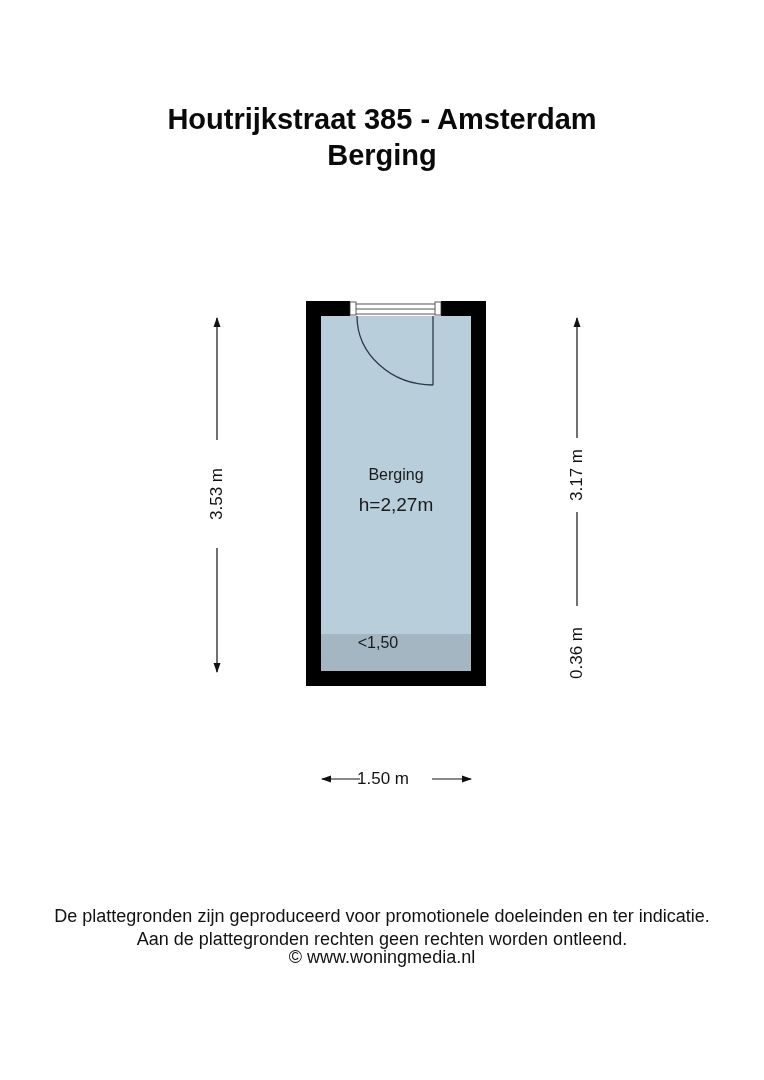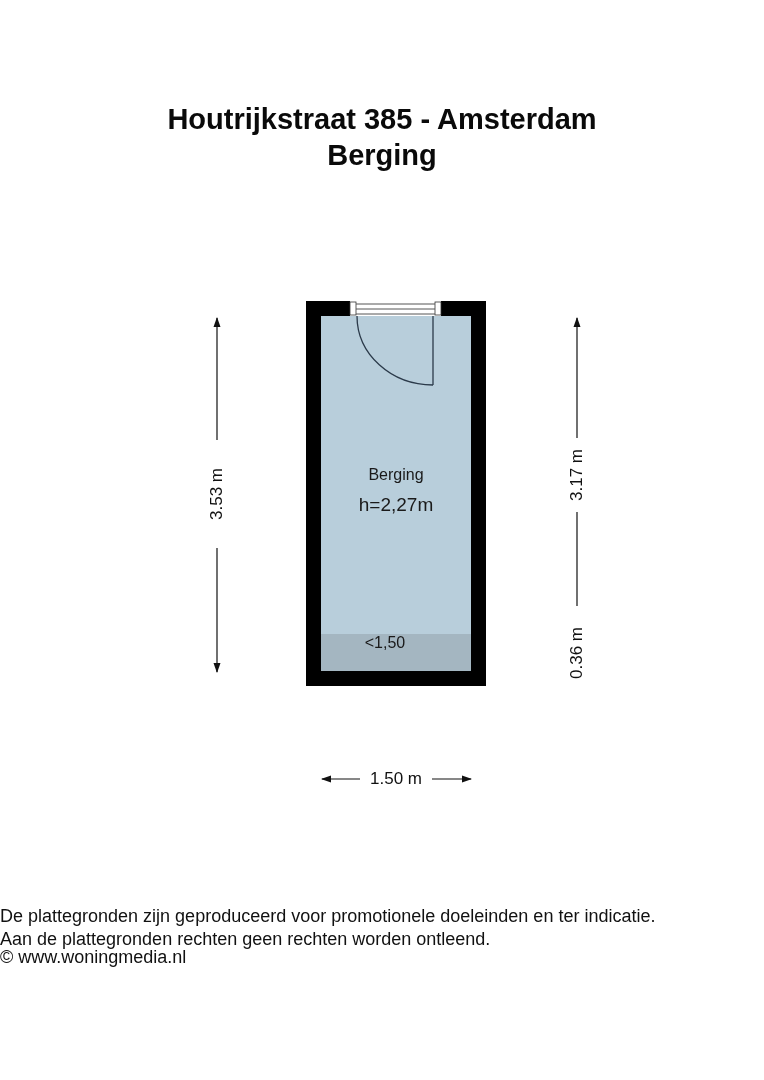--- a/index.html
+++ b/index.html
@@ -65,7 +65,7 @@
 
 <div class="room-label" style="left:346px; top:466px; width:100px;">Berging</div>
 <div class="room-label" style="left:346px; top:494px; width:100px; font-size:19px;">h=2,27m</div>
-<div class="room-label" style="left:335px; top:634px; width:100px;">&lt;1,50</div>
+<div class="room-label" style="left:328px; top:634px; width:100px;">&lt;1,50</div>
 
 <div class="dim-v" style="left:182px; top:484px; width:70px; text-align:center; transform: rotate(-90deg);">3.53 m</div>
 <div class="dim-v" style="left:542px; top:465px; width:70px; text-align:center; transform: rotate(-90deg);">3.17 m</div>

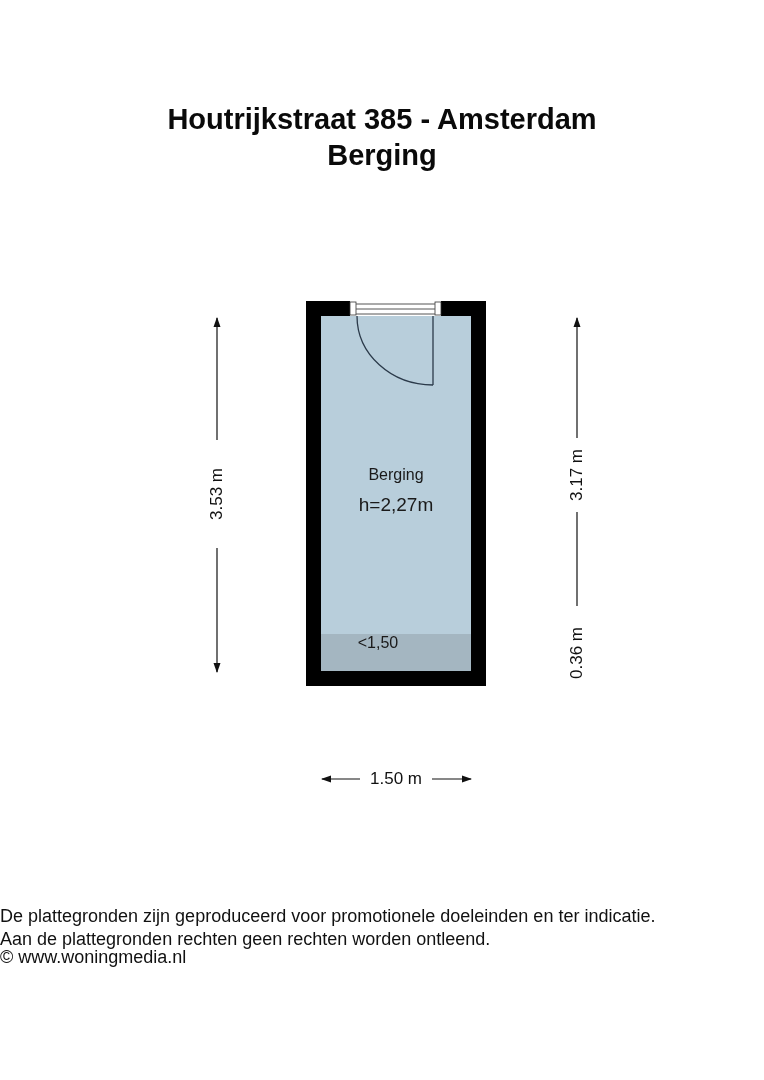--- a/index.html
+++ b/index.html
@@ -70,7 +70,7 @@
 <div class="dim-v" style="left:182px; top:484px; width:70px; text-align:center; transform: rotate(-90deg);">3.53 m</div>
 <div class="dim-v" style="left:542px; top:465px; width:70px; text-align:center; transform: rotate(-90deg);">3.17 m</div>
 <div class="dim-v" style="left:542px; top:643px; width:70px; text-align:center; transform: rotate(-90deg);">0.36 m</div>
-<div class="dim-h" style="left:361px; top:769px; width:70px; text-align:center;">1.50 m</div>
+<div class="dim-h" style="left:348px; top:769px; width:70px; text-align:center;">1.50 m</div>
 
 <div class="footer" style="top:905px;">De plattegronden zijn geproduceerd voor promotionele doeleinden en ter indicatie.</div>
 <div class="footer" style="top:928px;">Aan de plattegronden rechten geen rechten worden ontleend.</div>

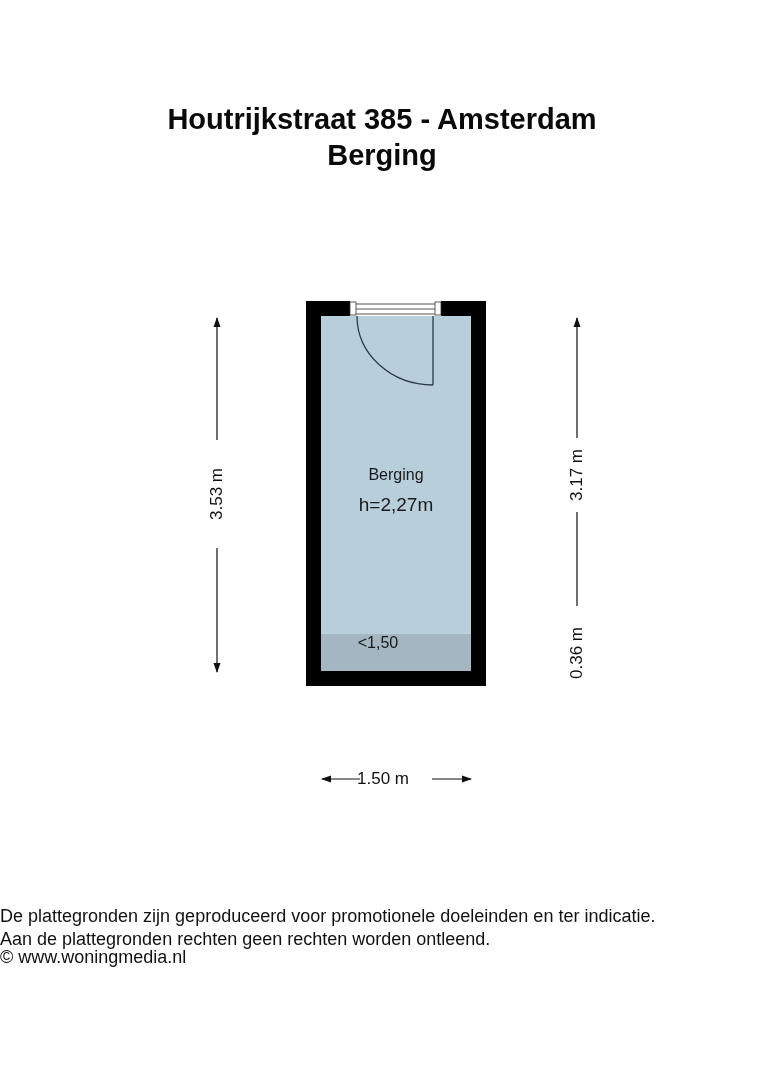--- a/index.html
+++ b/index.html
@@ -11,7 +11,7 @@
     .room-label { position: absolute; font-size: 16px; color: #1a1a1a; text-align: center; }
     .dim-v { position: absolute; font-size: 17px; color: #111; white-space: nowrap; transform-origin: center center; }
     .dim-h { position: absolute; font-size: 17px; color: #111; white-space: nowrap; }
-    .footer { position: absolute; left: 0; width: 764px; font-size: 18px; line-height: 22px; color: #111; }
+    .footer { position: absolute; left: 0; width: 764px; text-align: center; font-size: 18px; line-height: 22px; color: #111; }
   </style>
 </head>
 <body>

